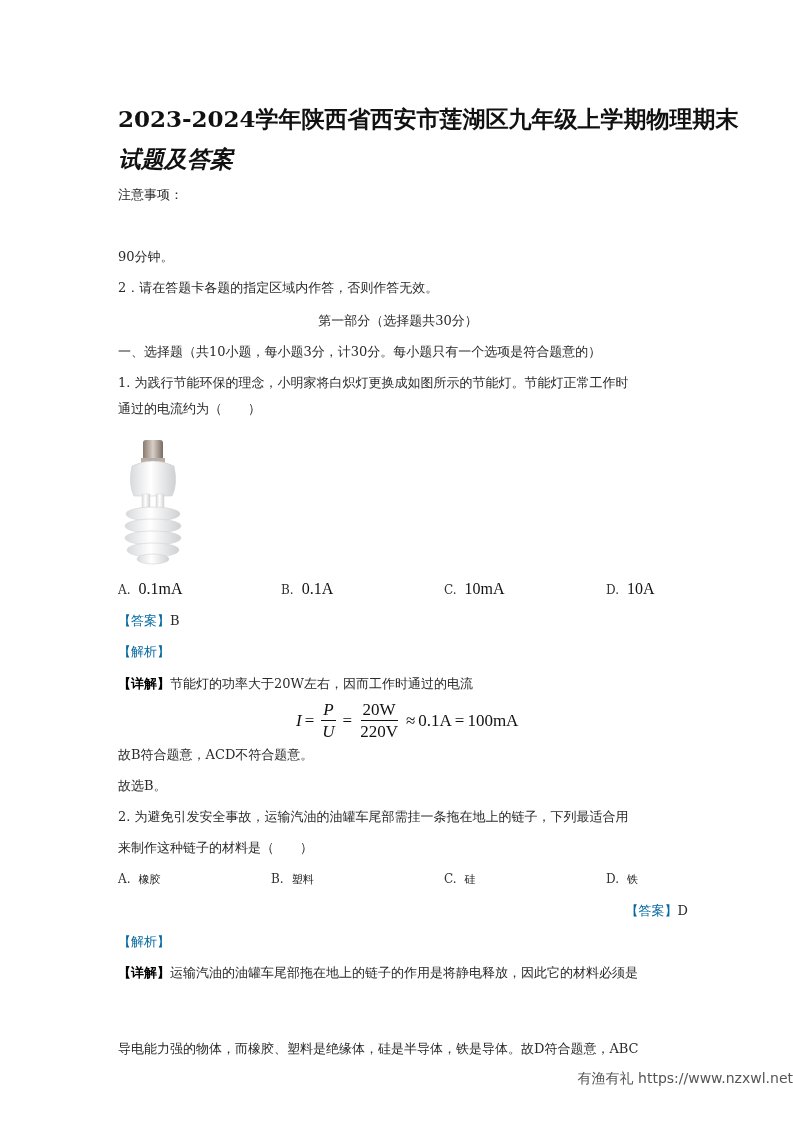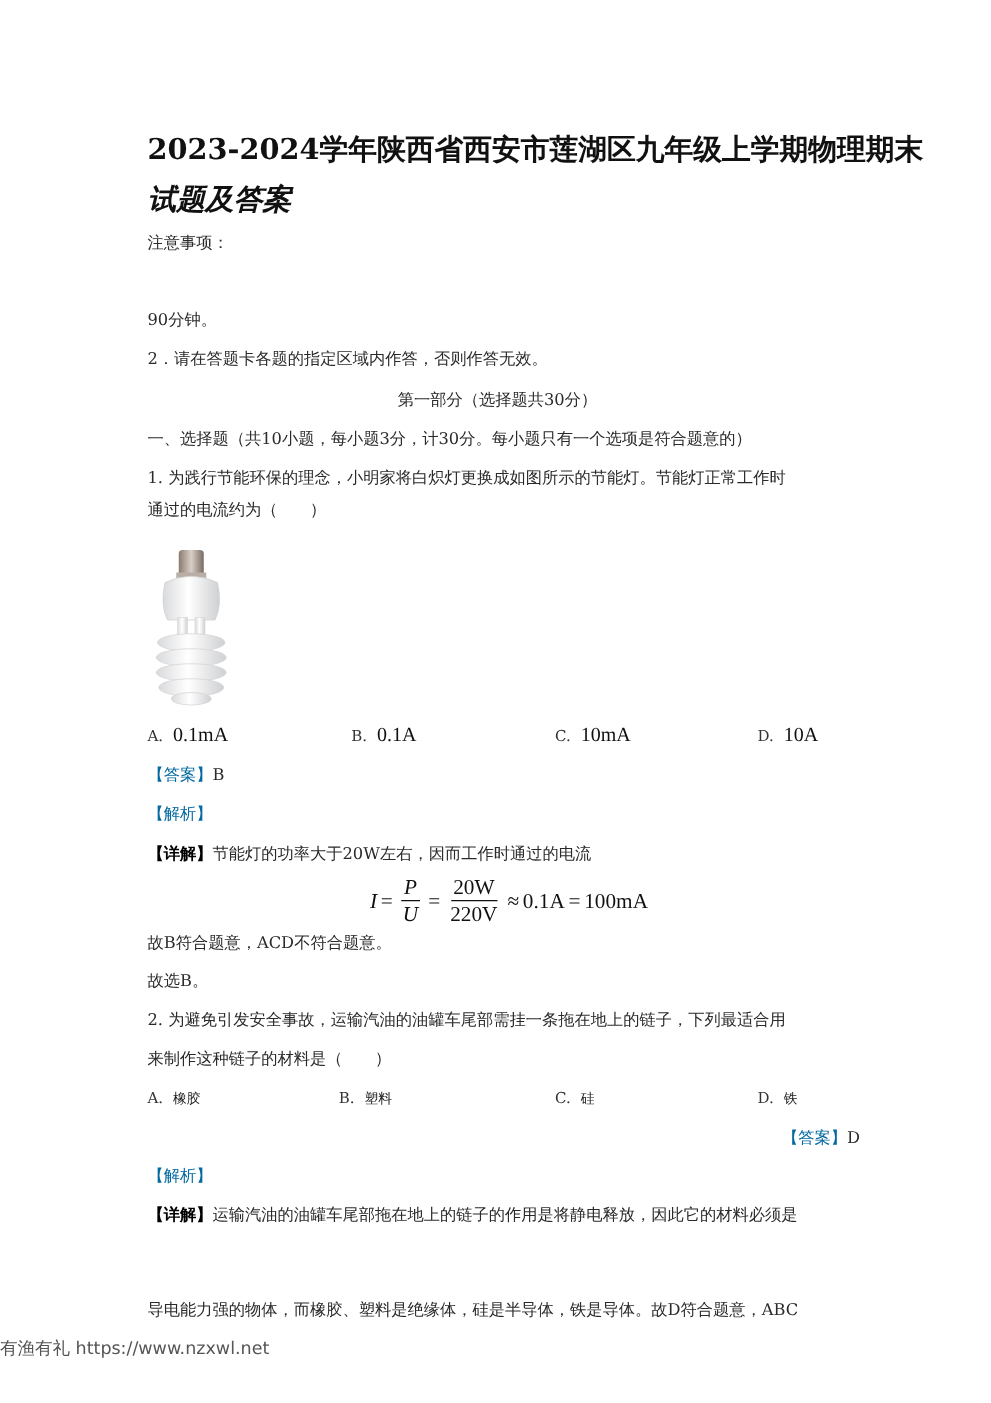--- a/index.html
+++ b/index.html
@@ -39,7 +39,7 @@
     .op { margin: 0 3px; }
     .bulb { position: absolute; left: 120px; top: 436px; width: 66px; height: 130px; }
     .footer {
-      position: absolute; top: 1070px; left: 0; width: 793px; text-align: left;
+      position: absolute; top: 1070px; left: 0; width: 793px; text-align: right;
       font-family: "DejaVu Sans", "Liberation Sans", sans-serif; font-size: 14px; color: #555555;
     }
   </style>

